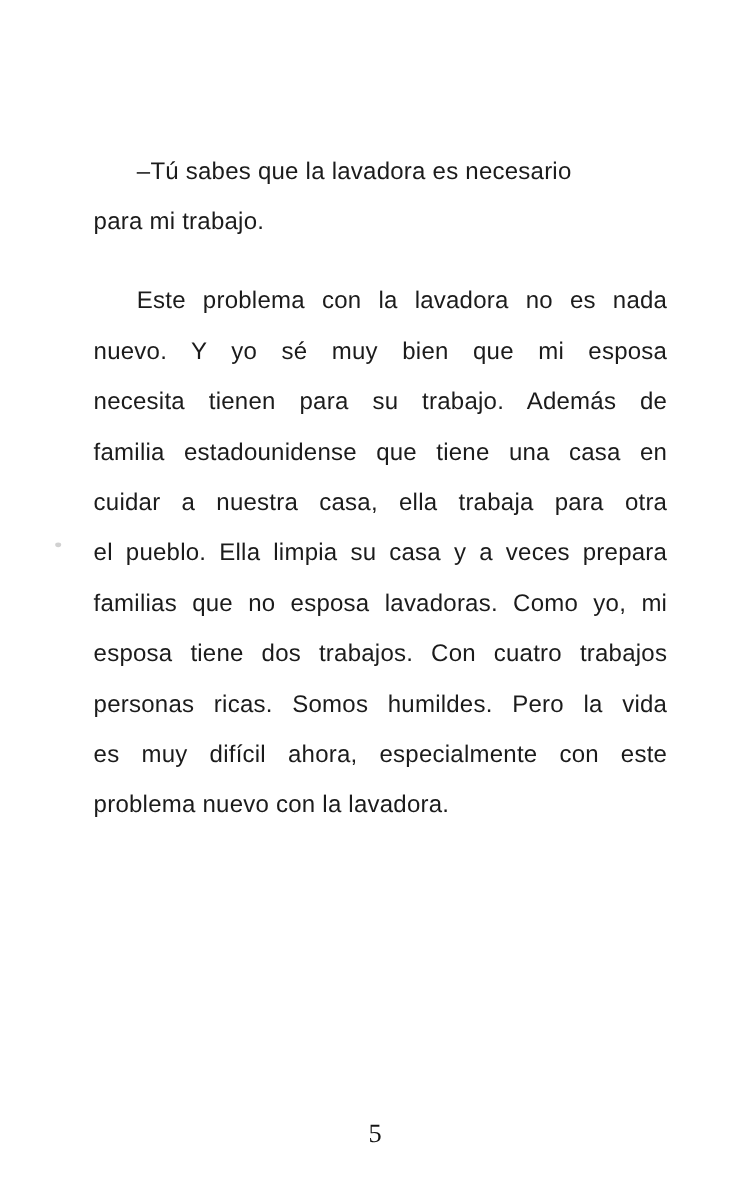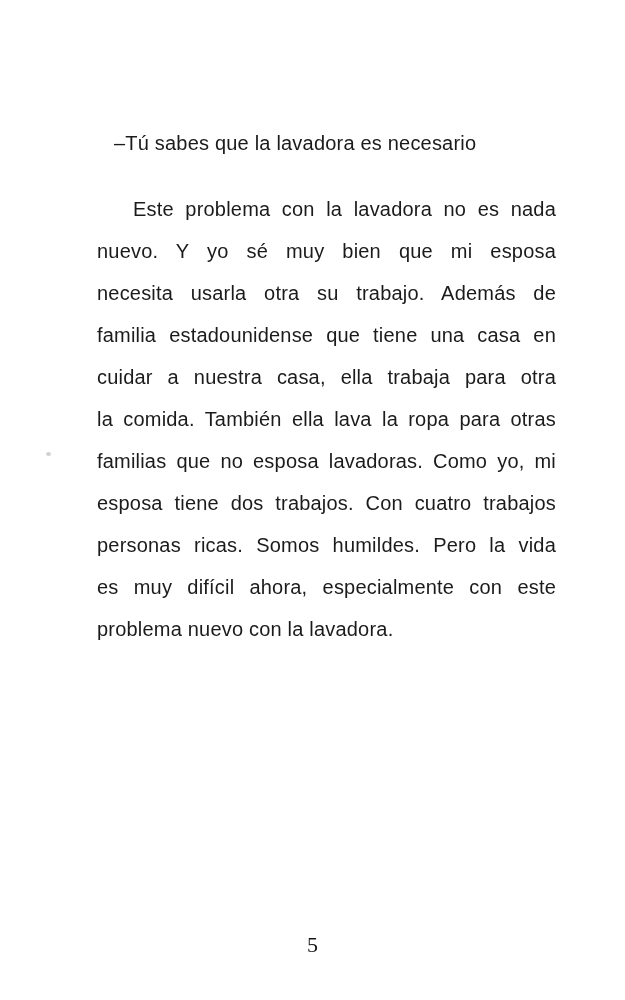--- a/index.html
+++ b/index.html
@@ -64,6 +64,7 @@
   <div class="textblock">
     <div class="para">
         <div class="line left indent">–Tú sabes que la lavadora es necesario</div>
+        <div class="line left">para mi trabajo.</div>
       </div>
     <div class="para body-gap">
         <div class="line indent">Este problema con la lavadora no es nada</div>

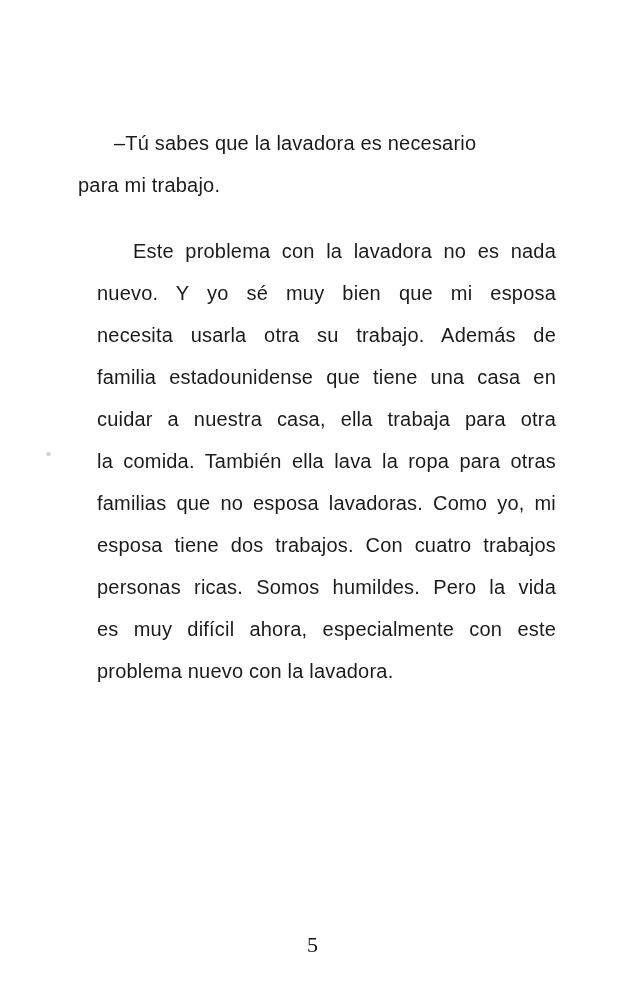--- a/index.html
+++ b/index.html
@@ -23,7 +23,7 @@
     letter-spacing: 0.2px;
   }
   .para { margin: 0; padding: 0; }
-  .para + .para.body-gap { margin-top: 24px; margin-left: 19px; }
+  .para + .para.body-gap { margin-top: 24px; }
   .line {
     text-align: justify;
     text-align-last: justify;

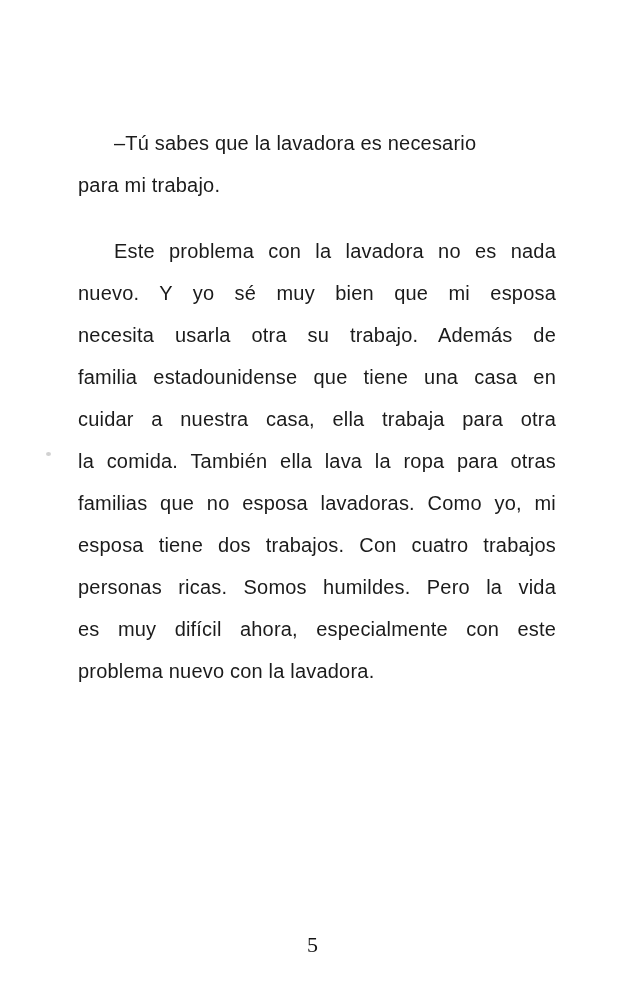--- a/index.html
+++ b/index.html
@@ -69,7 +69,7 @@
     <div class="para body-gap">
         <div class="line indent">Este problema con la lavadora no es nada</div>
         <div class="line">nuevo. Y yo sé muy bien que mi esposa</div>
-        <div class="line">necesita usarla otra su trabajo. Además de</div>
+        <div class="line">necesita tienen para su trabajo. Además de</div>
         <div class="line">familia estadounidense que tiene una casa en</div>
         <div class="line">cuidar a nuestra casa, ella trabaja para otra</div>
         <div class="line">la comida. También ella lava la ropa para otras</div>

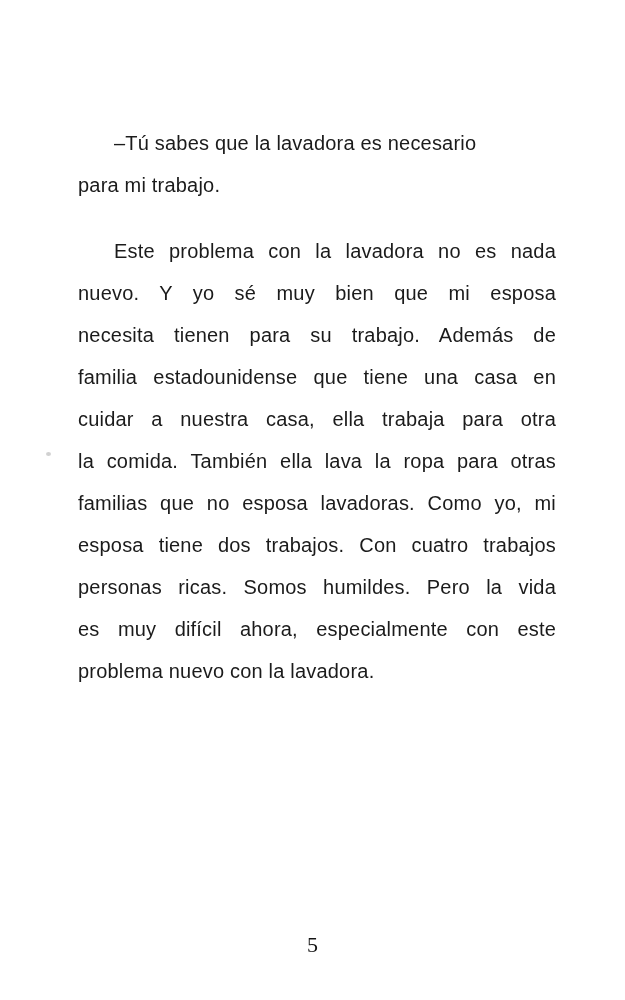--- a/index.html
+++ b/index.html
@@ -72,6 +72,7 @@
         <div class="line">necesita tienen para su trabajo. Además de</div>
         <div class="line">familia estadounidense que tiene una casa en</div>
         <div class="line">cuidar a nuestra casa, ella trabaja para otra</div>
+        <div class="line">el pueblo. Ella limpia su casa y a veces prepara</div>
         <div class="line">la comida. También ella lava la ropa para otras</div>
         <div class="line">familias que no esposa lavadoras. Como yo, mi</div>
         <div class="line">esposa tiene dos trabajos. Con cuatro trabajos</div>

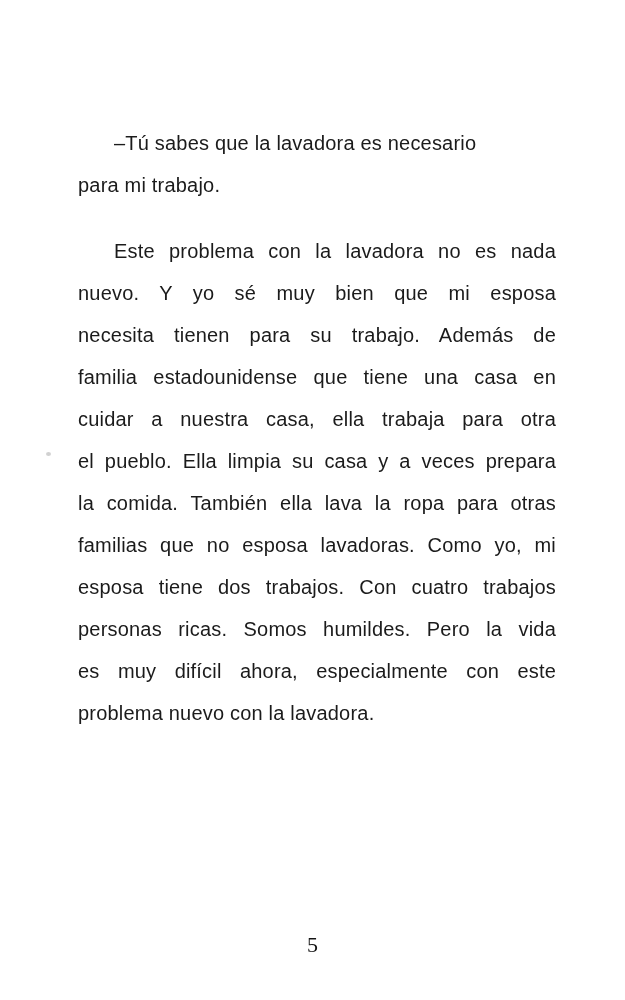--- a/index.html
+++ b/index.html
@@ -73,7 +73,6 @@
         <div class="line">familia estadounidense que tiene una casa en</div>
         <div class="line">cuidar a nuestra casa, ella trabaja para otra</div>
         <div class="line">el pueblo. Ella limpia su casa y a veces prepara</div>
-        <div class="line">la comida. También ella lava la ropa para otras</div>
         <div class="line">familias que no esposa lavadoras. Como yo, mi</div>
         <div class="line">esposa tiene dos trabajos. Con cuatro trabajos</div>
         <div class="line">personas ricas. Somos humildes. Pero la vida</div>

